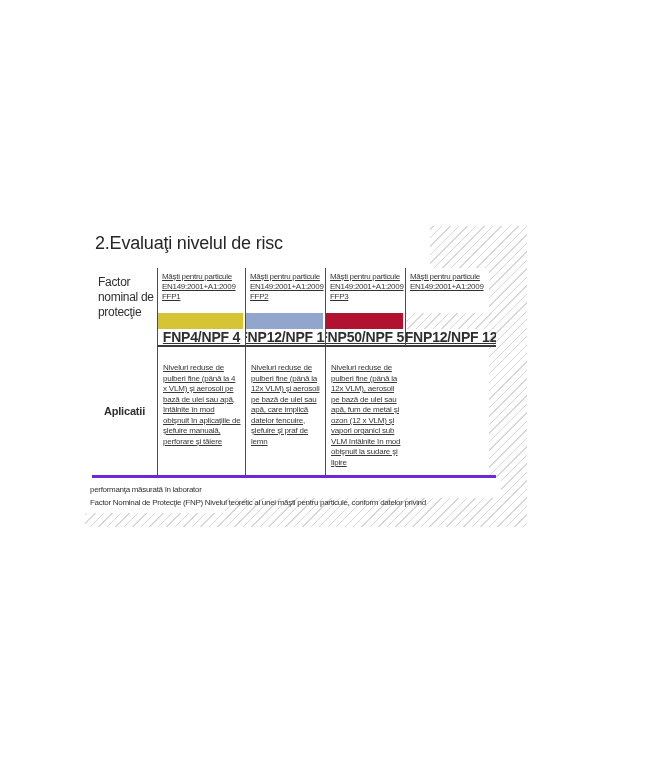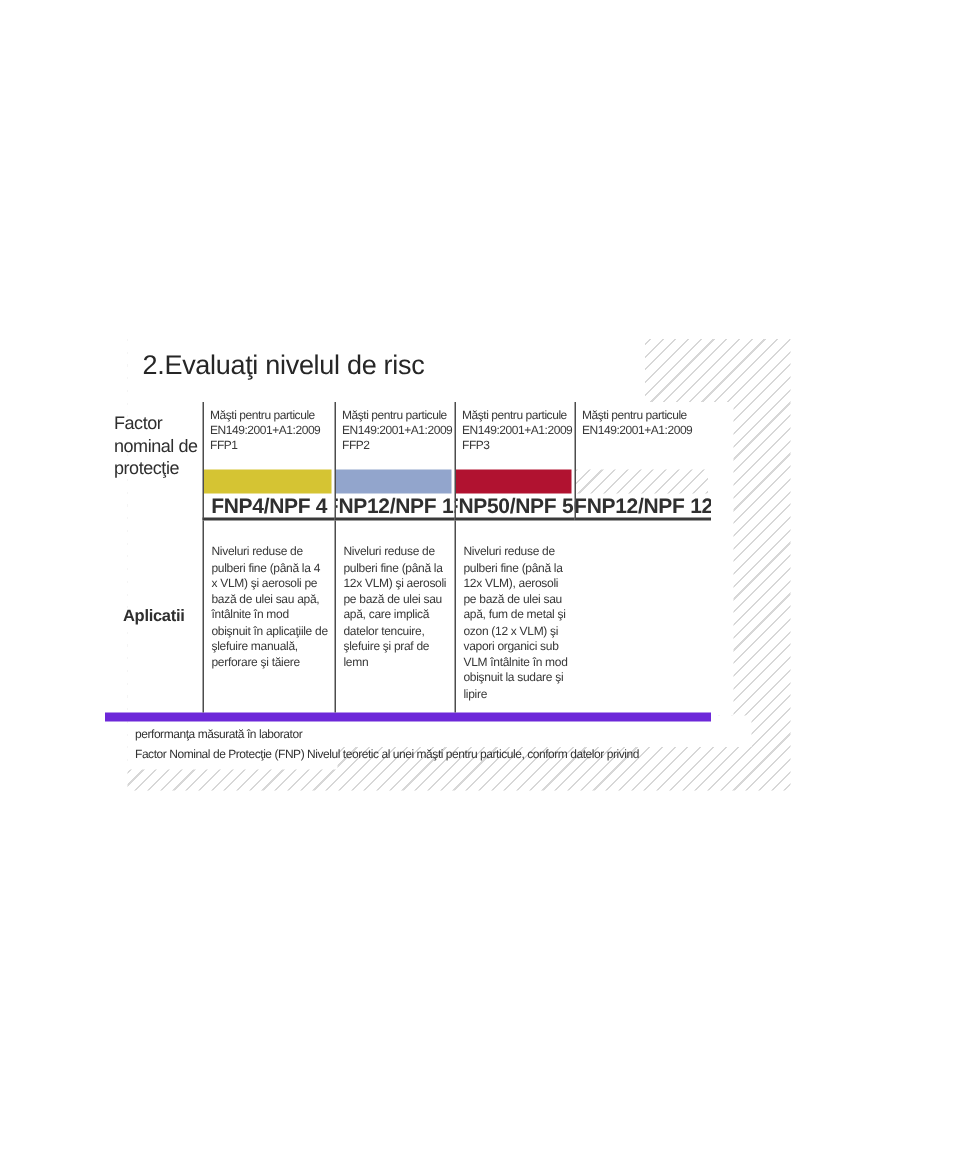--- a/index.html
+++ b/index.html
@@ -43,12 +43,12 @@
 
   .risk-table {
     position: absolute;
-    left: 70px; top: 268px;
+    left: 92px; top: 268px;
     display: grid;
     grid-template-columns: 65px 88px 80px 80px 91px;
     grid-template-rows: 79px 128px;
     width: 404px;
-    border-bottom: 6px solid #6d28d9;
+    border-bottom: 3px solid #6d28d9;
     box-sizing: border-box;
   }
   .cell { overflow: hidden; box-sizing: border-box; }

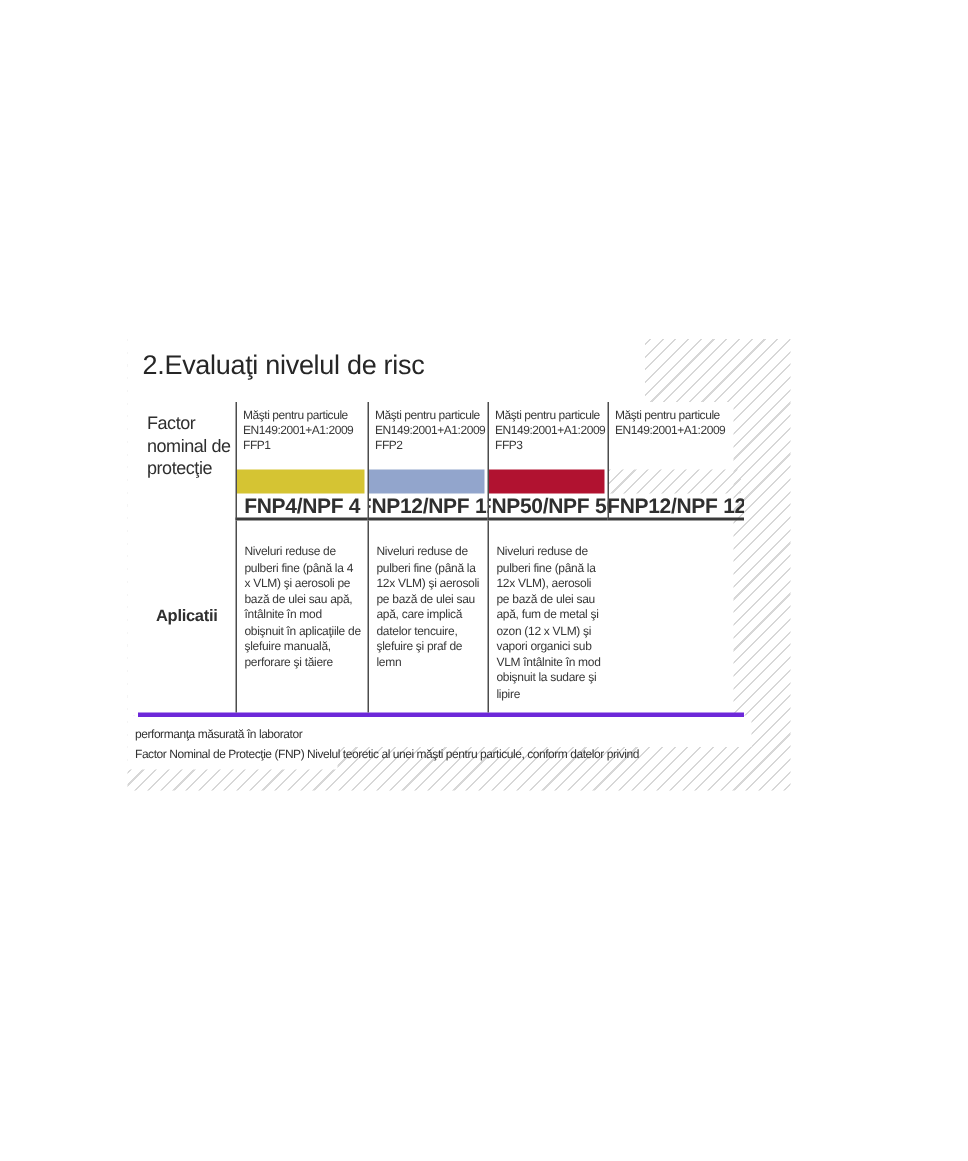--- a/index.html
+++ b/index.html
@@ -52,7 +52,7 @@
     box-sizing: border-box;
   }
   .cell { overflow: hidden; box-sizing: border-box; }
-  .vline { border-left: 1px solid #4d4d4d; }
+  .vline { border-left: 1px solid #4d4d4d; text-decoration: underline; }
   .hrow  { border-bottom: 2px solid #3a3a3a; display: flex; flex-direction: column; }
 
   .label-factor {

